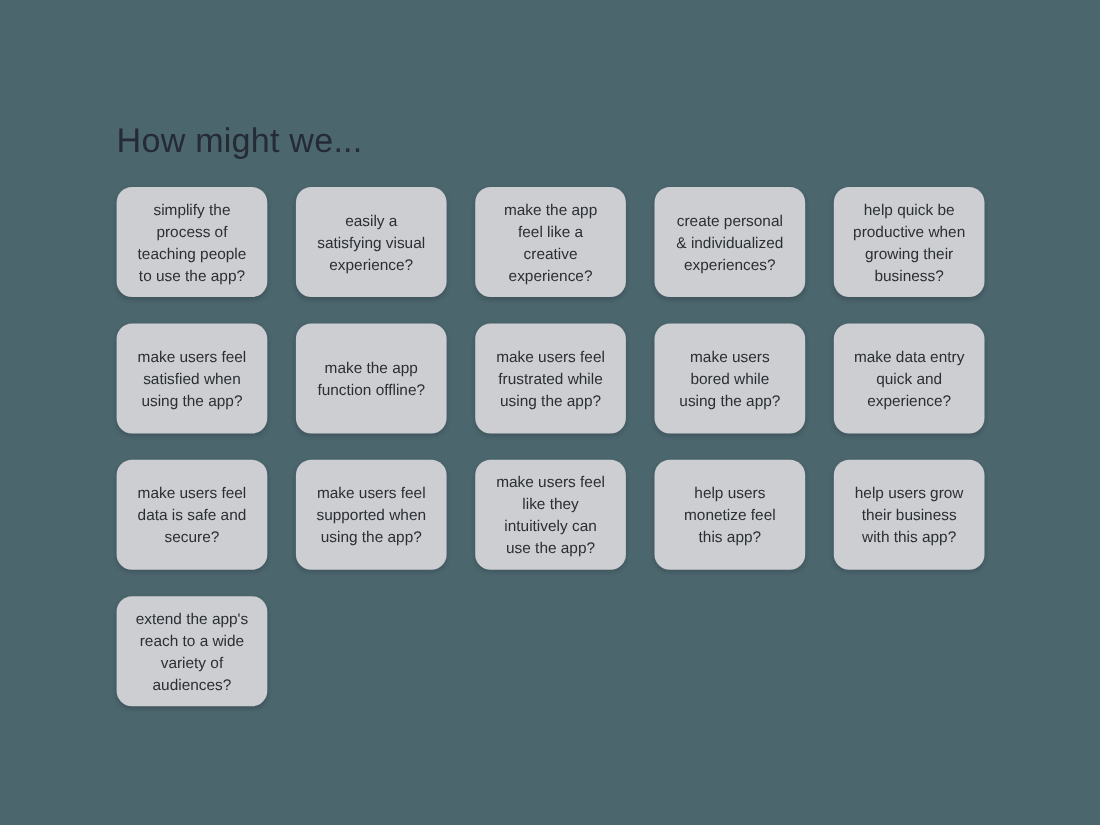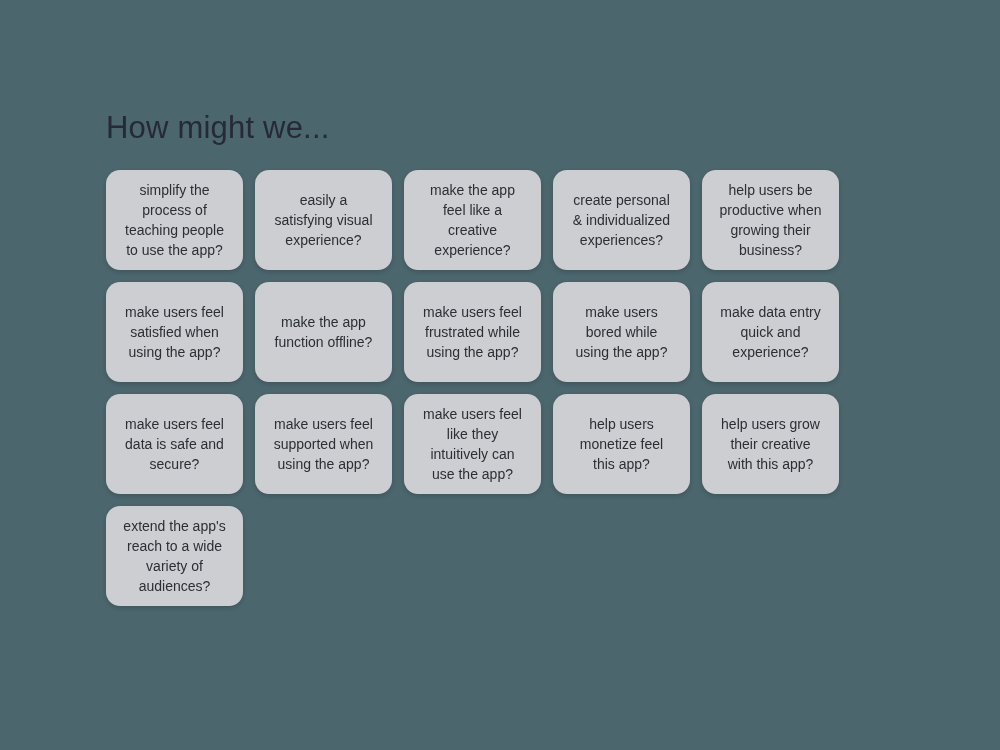--- a/index.html
+++ b/index.html
@@ -44,7 +44,6 @@
     grid-auto-rows: 100px;
     column-gap: 26px;
     row-gap: 24px;
-    gap: 12px;
   }
 
   .card {

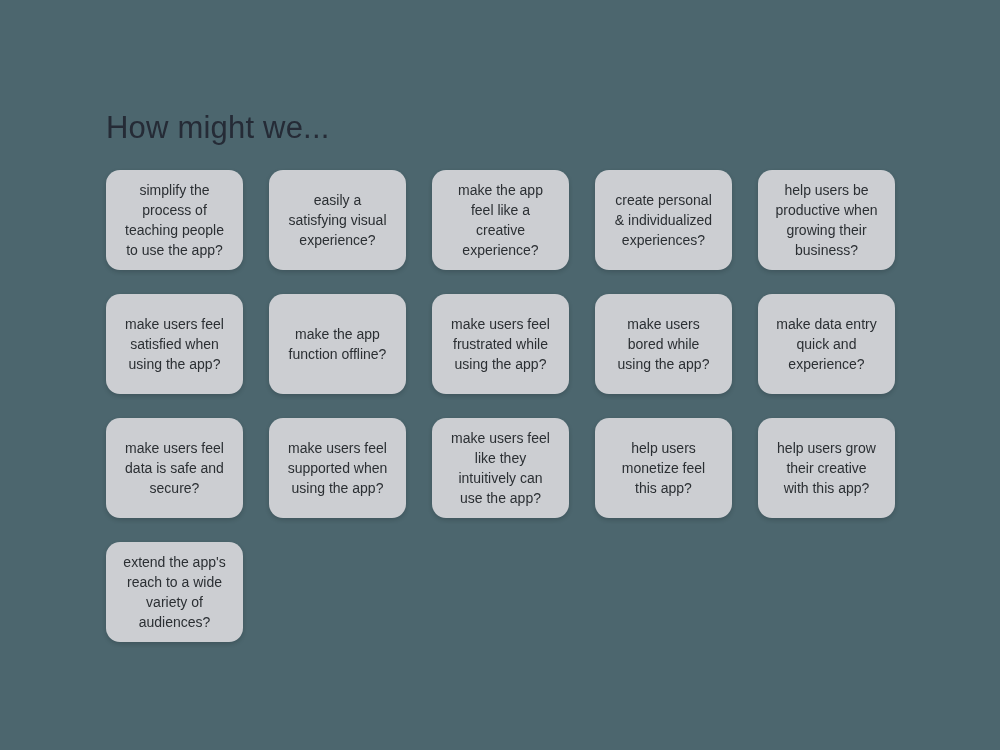--- a/index.html
+++ b/index.html
@@ -95,7 +95,7 @@
 experiences?</span>
       </div>
       <div class="card">
-        <span class="card-text">help users be
+        <span class="card-text">help quick be
 productive when
 growing their
 business?</span>

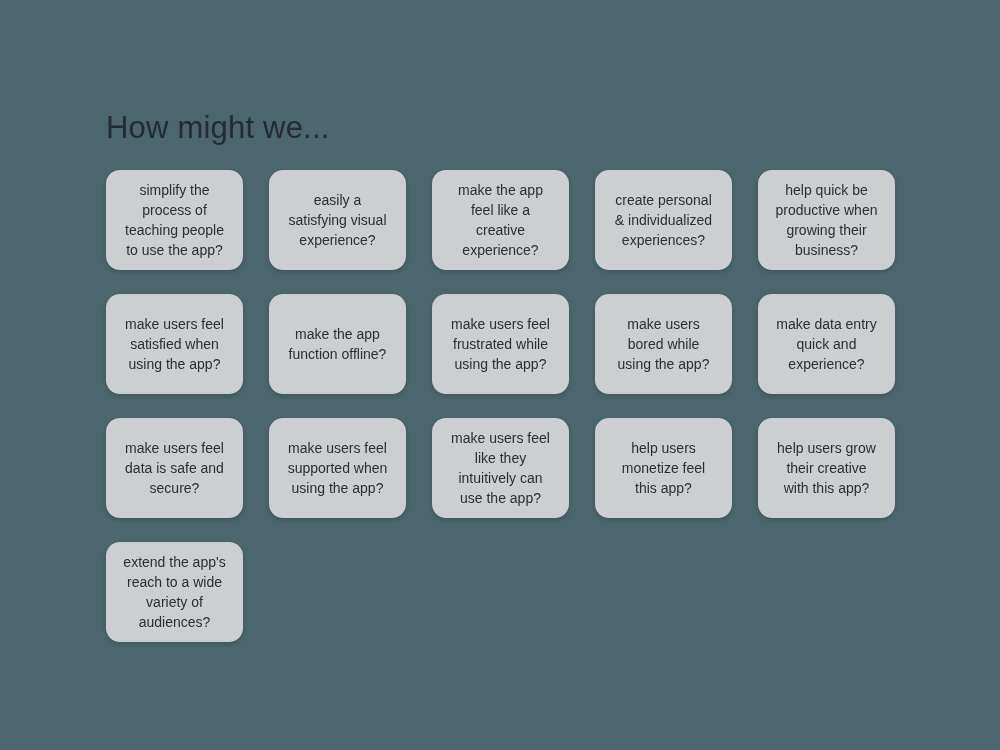--- a/index.html
+++ b/index.html
@@ -147,7 +147,7 @@
       </div>
       <div class="card">
         <span class="card-text">help users grow
-their creative
+their business
 with this app?</span>
       </div>
       <div class="card">

